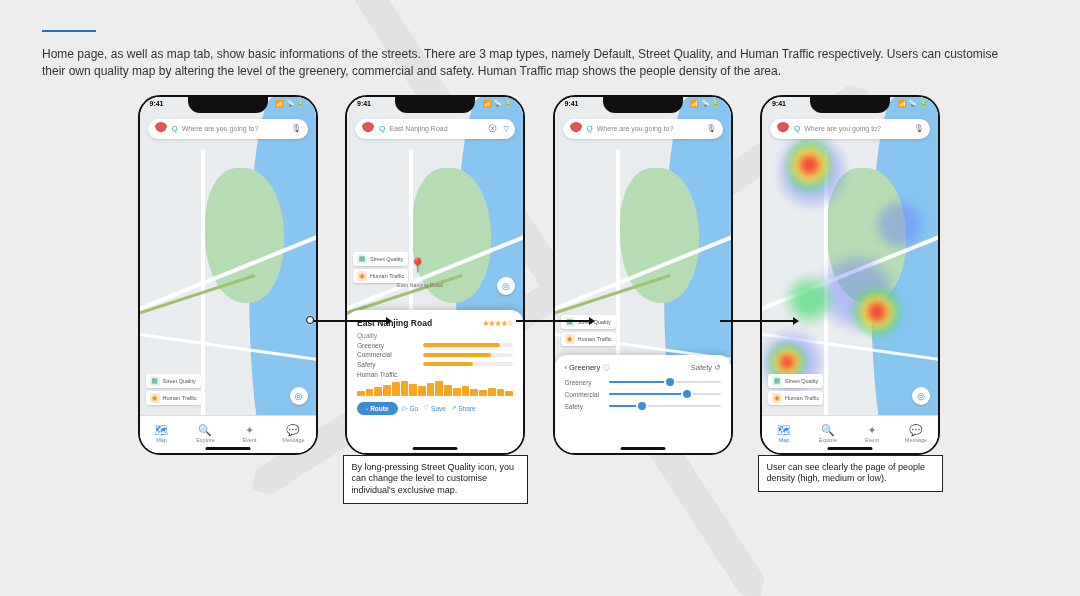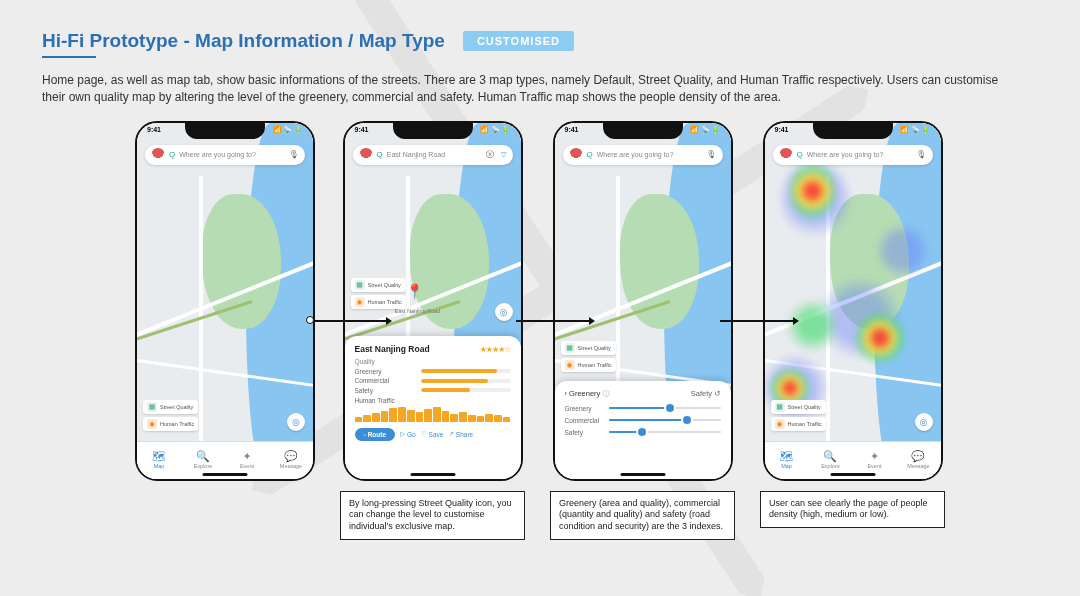--- a/index.html
+++ b/index.html
@@ -252,10 +252,6 @@
 <div class="bg-geo"></div>
 
 <div class="page">
-  <div class="title-row">
-    <div class="title">Hi-Fi Prototype - Map Information / Map Type</div>
-    <div class="badge">CUSTOMISED</div>
-  </div>
   <div class="underline"></div>
   <div class="desc">Home page, as well as map tab, show basic informations of the streets. There are 3 map types, namely Default, Street Quality, and Human Traffic respectively. Users can customise their own quality map by altering the level of the greenery, commercial and safety. Human Traffic map shows the people density of the area.</div>
 

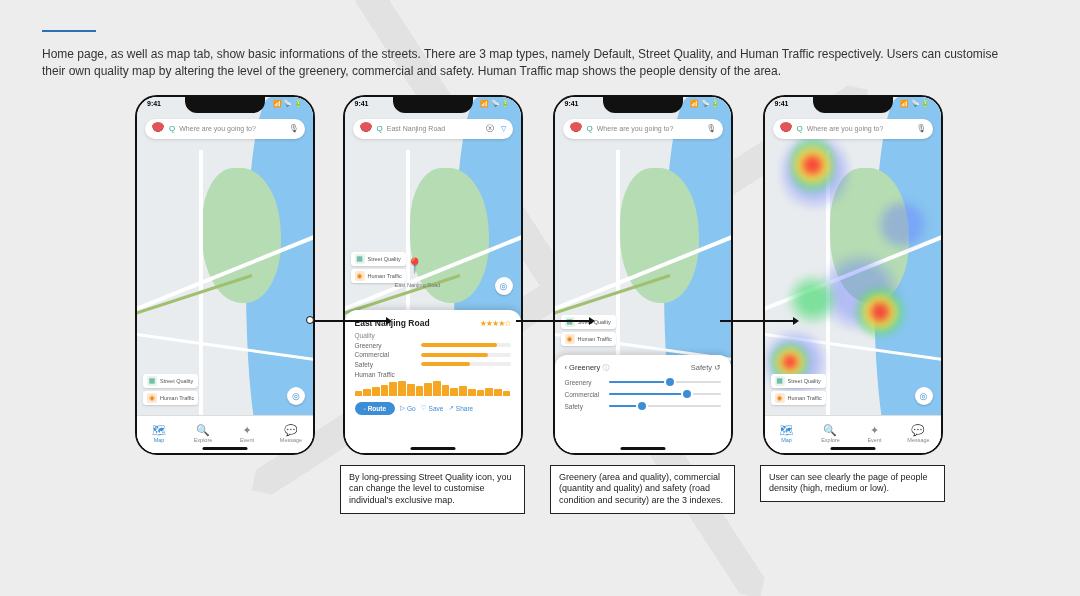--- a/index.html
+++ b/index.html
@@ -222,7 +222,7 @@
   .b-hot { background:radial-gradient(circle, rgba(255,60,40,.9) 15%, rgba(255,220,40,.85) 35%, rgba(80,220,120,.6) 60%, rgba(80,120,255,0) 80%);}
   
   .caption {
-    margin-top:10px; width:185px; border:1px solid #222;
+    width:185px; border:1px solid #222;
     background:#fff; padding:6px 8px; font-size:9px; line-height:1.3;
     color:#222;
   }

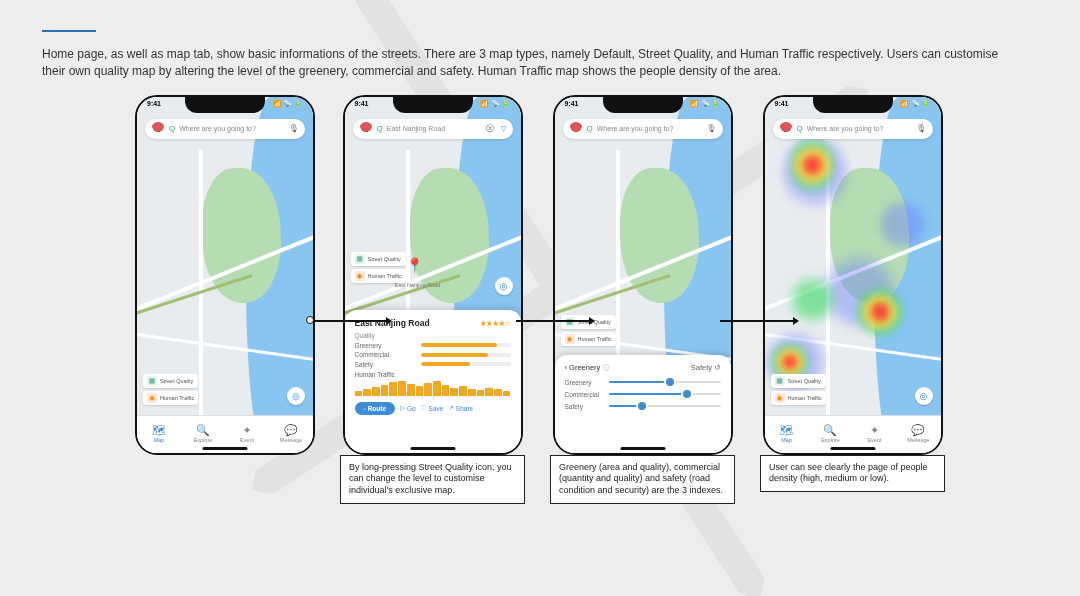--- a/index.html
+++ b/index.html
@@ -463,7 +463,6 @@
         </div>
         <div class="home-ind"></div>
       </div>
-      <div class="caption">Greenery (area and quality), commercial (quantity and quality) and safety (road condition and security) are the 3 indexes.</div>
     </div>
 
     <div class="screen-col">

